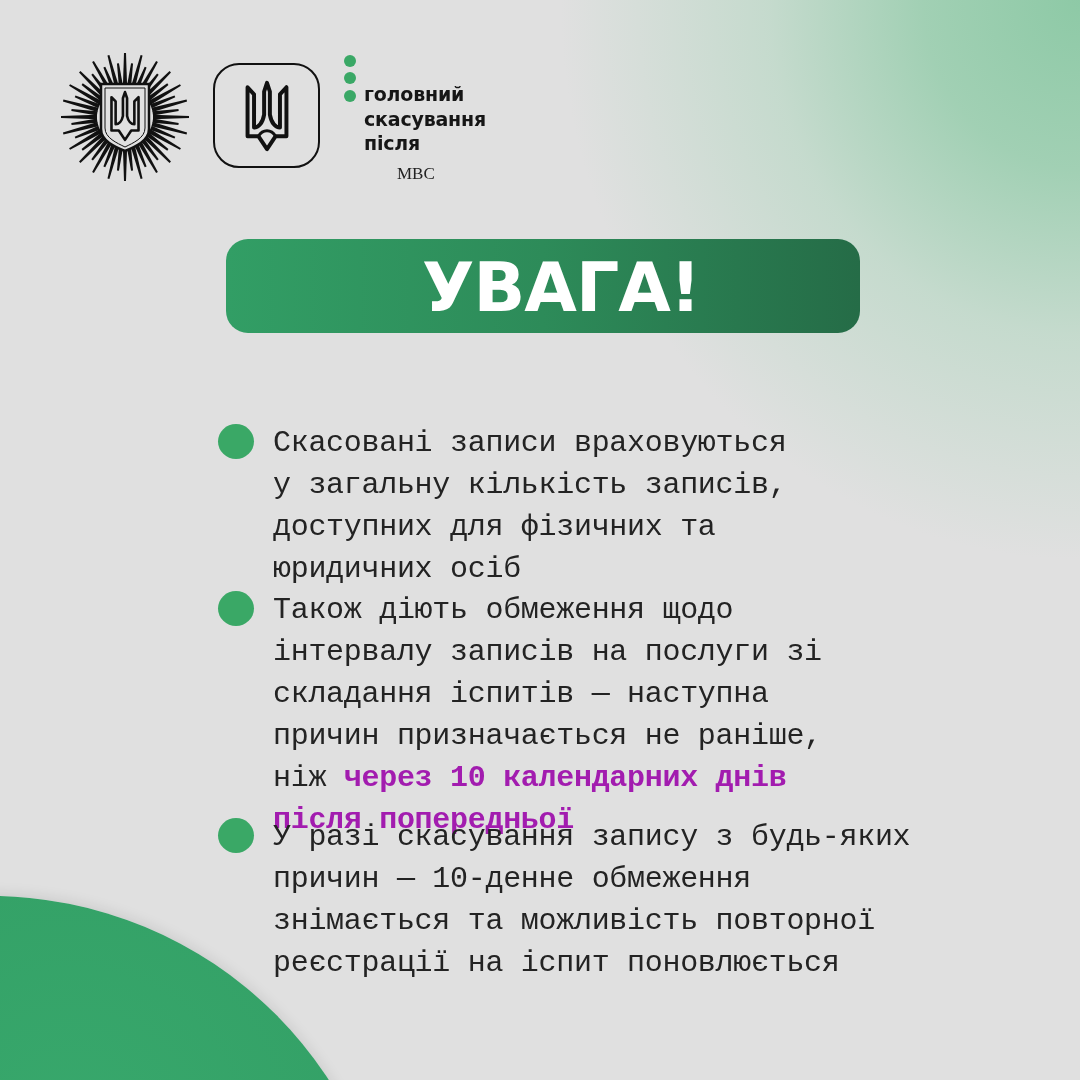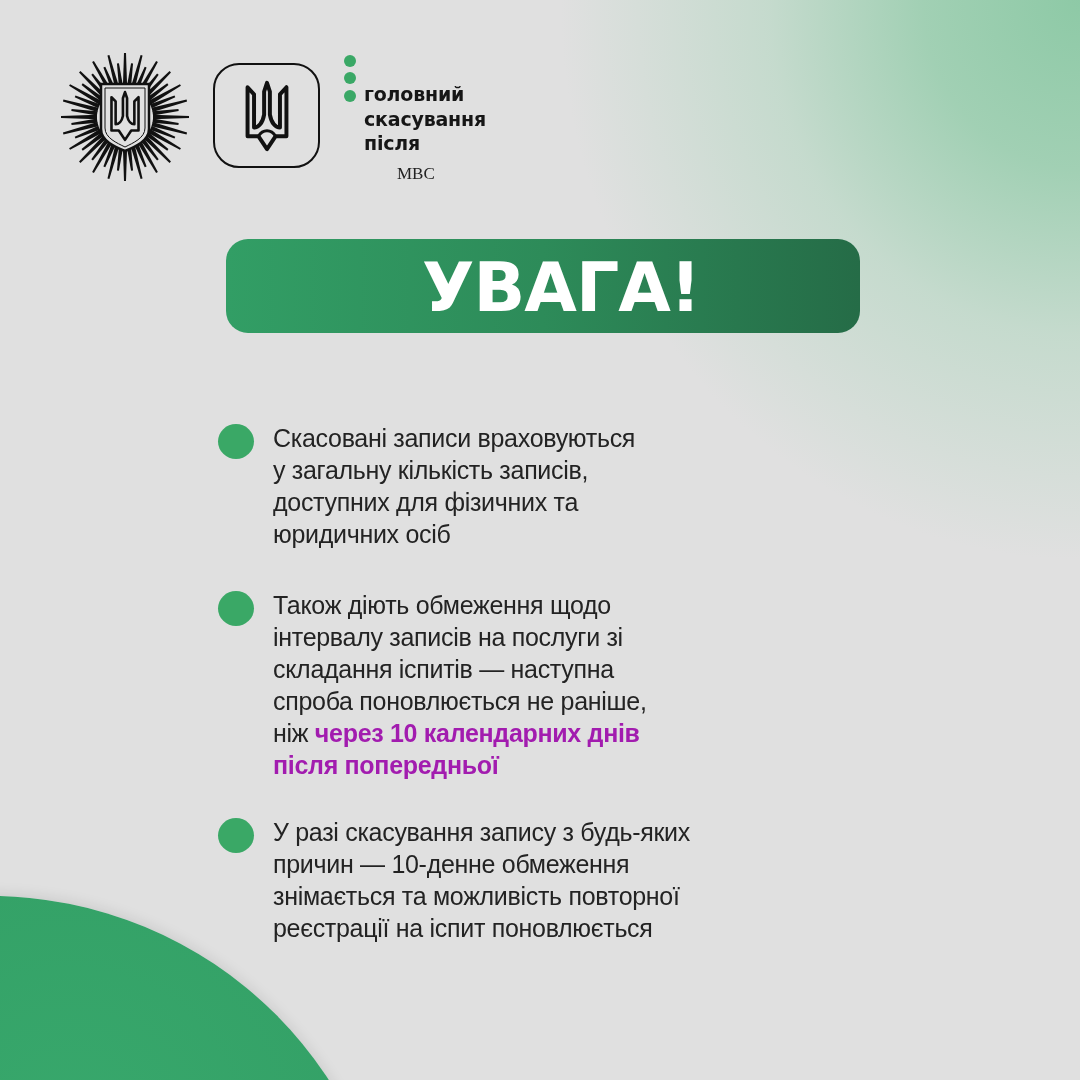--- a/index.html
+++ b/index.html
@@ -67,8 +67,8 @@
   }
   .item-text {
     position: absolute; left: 55px; top: -2px;
-    font-family: Liberation Sans, sans-serif;
-    font-size: 25px; line-height: 32px; color: #232323;
+    font-family: Liberation Mono, monospace;
+    font-size: 30px; line-height: 42px; color: #232323;
     white-space: pre; letter-spacing: -0.3px;
   }
   .item-text b { font-weight: bold; color: #a21caf; }

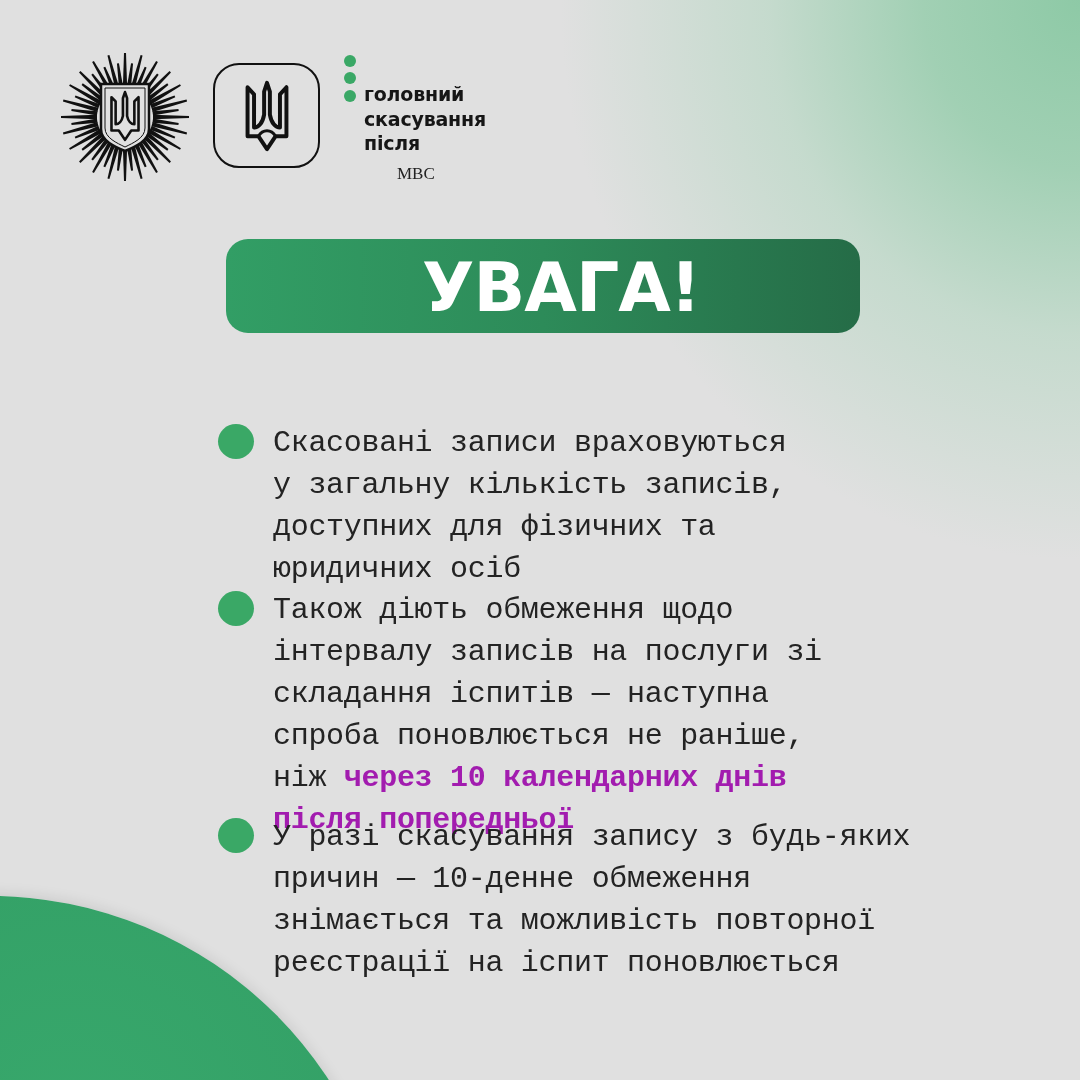--- a/index.html
+++ b/index.html
@@ -180,7 +180,7 @@
   <div class="item-text"><span>Також діють обмеження щодо
 інтервалу записів на послуги зі
 складання іспитів — наступна
-спроба поновлюється не раніше,
+причин призначається не раніше,
 ніж </span><b>через 10 календарних днів
 після попередньої</b></div>
 </div>

